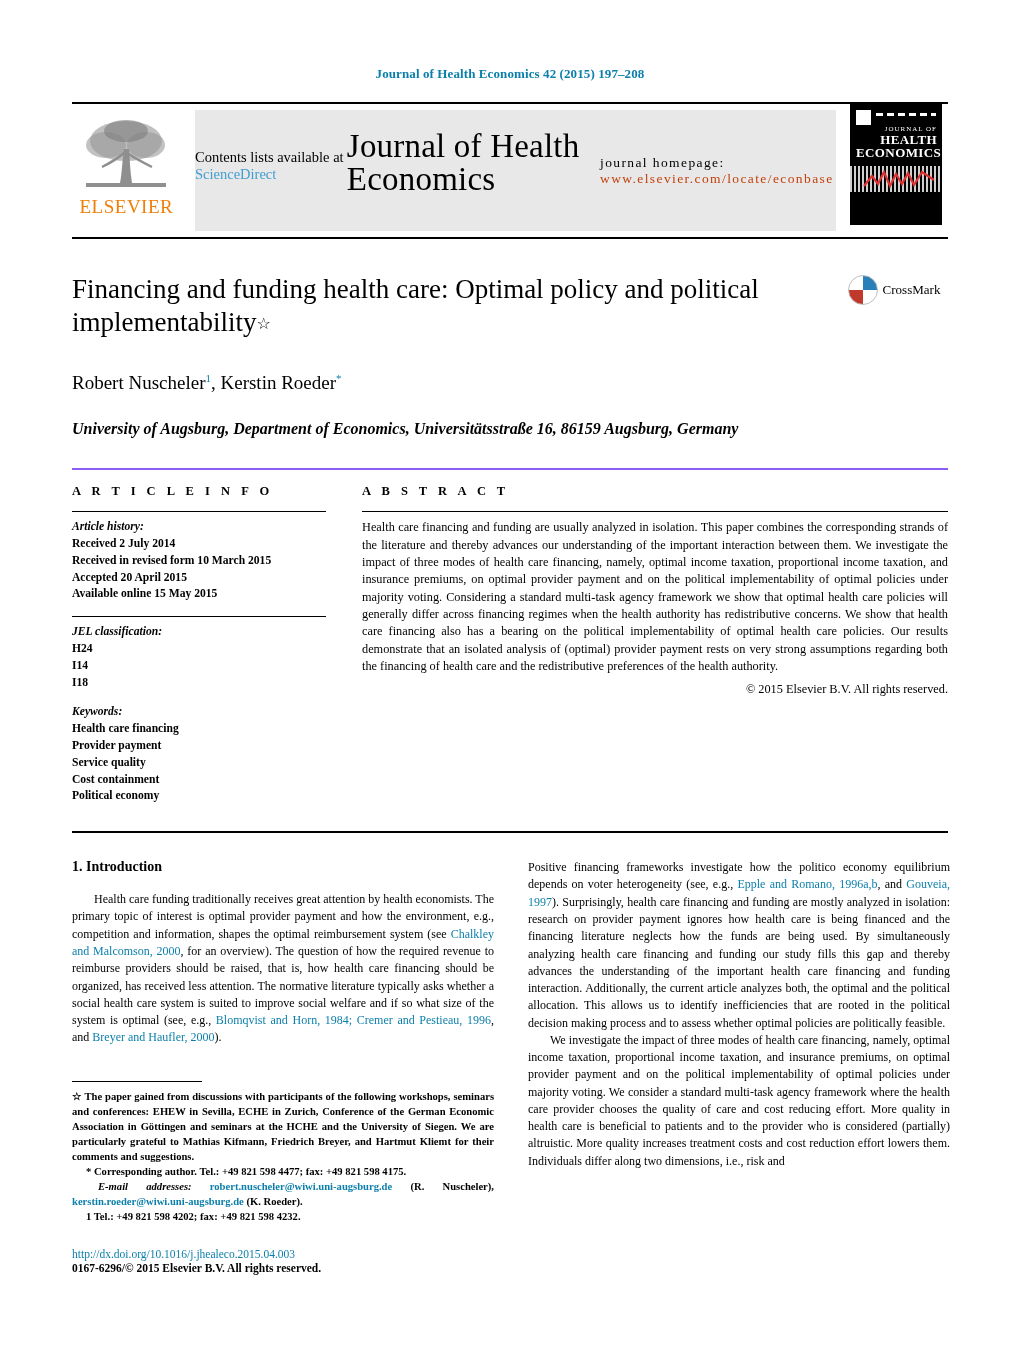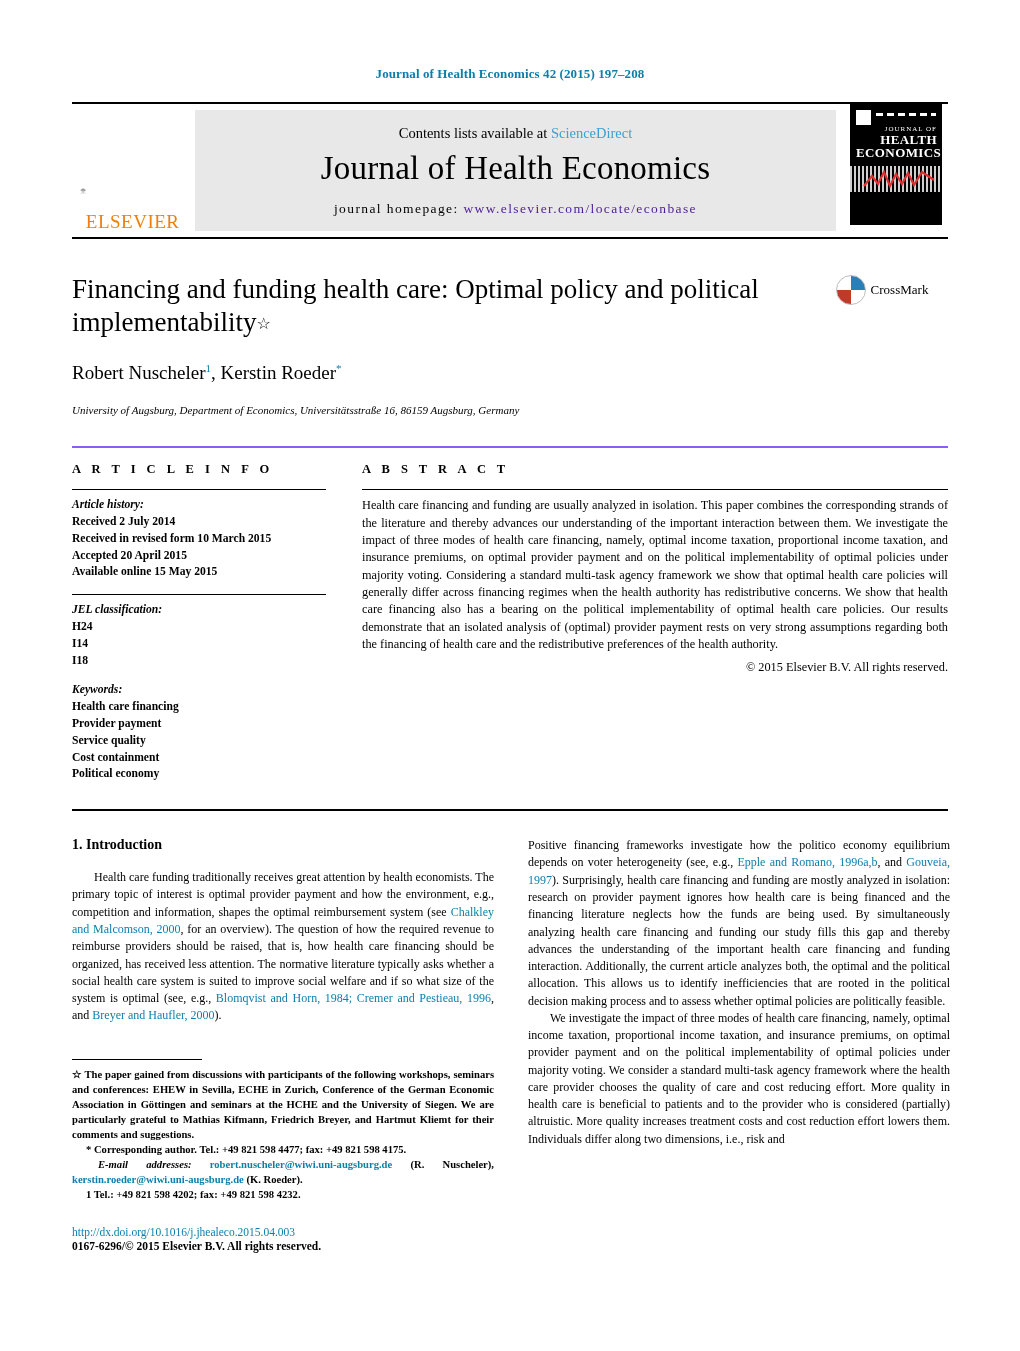--- a/index.html
+++ b/index.html
@@ -77,7 +77,7 @@
     flex: 1 1 auto;
     background: #e8e8e8;
     display: flex;
-    flex-direction: column;
+    flex-direction: row;
     align-items: center;
     justify-content: center;
     margin: 6px 8px 6px 8px;

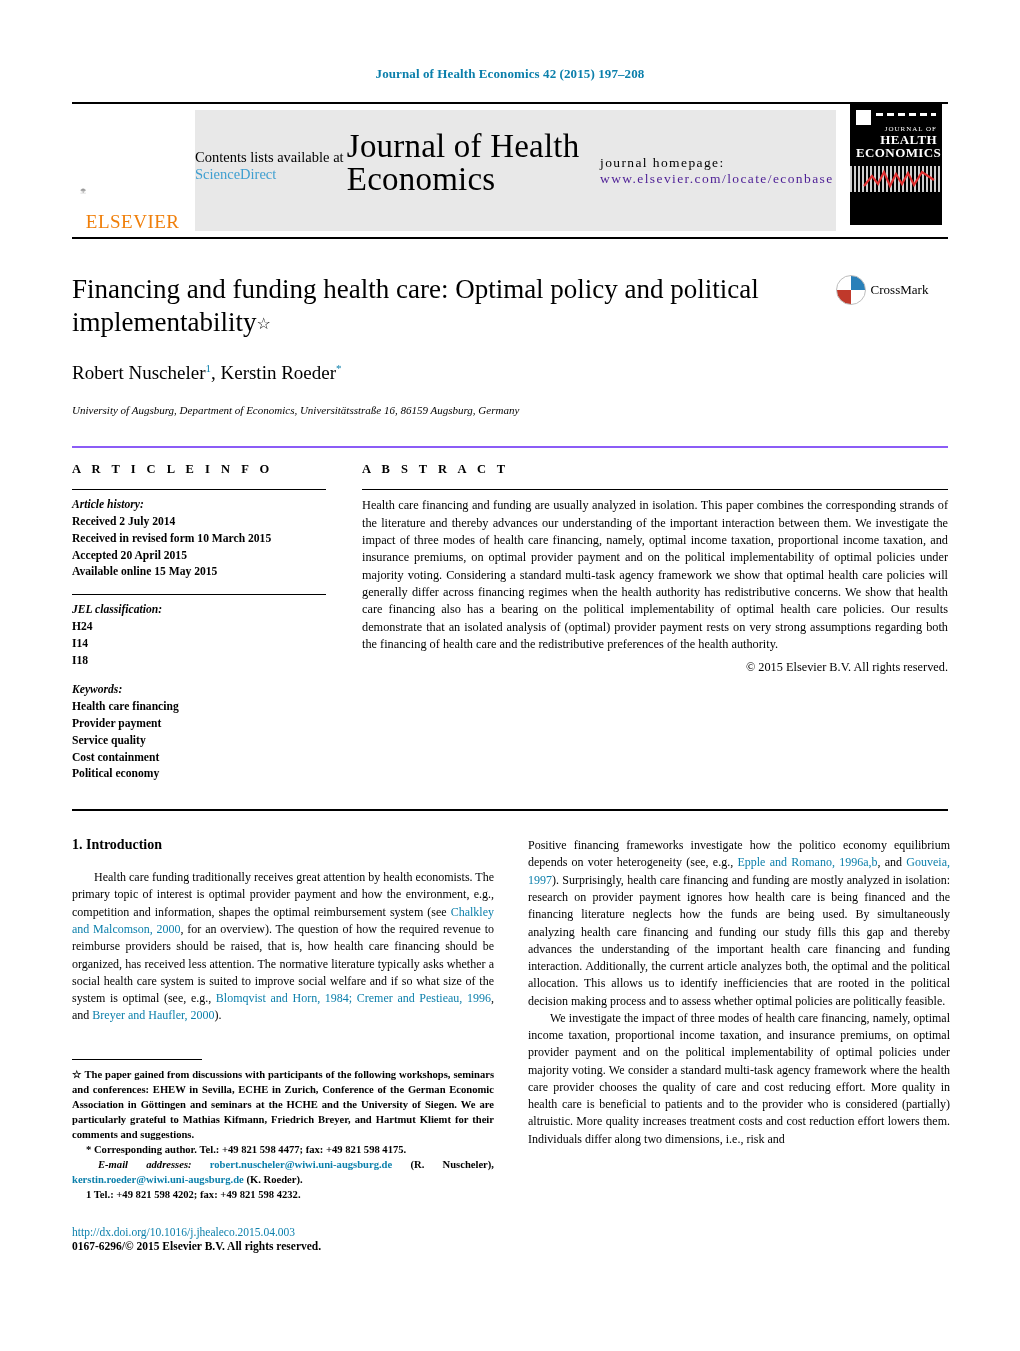--- a/index.html
+++ b/index.html
@@ -102,7 +102,7 @@
     letter-spacing: 1.4px;
   }
   .homepage-line .url {
-    color: #4c1d95;
+    color: #c2410c;
   }
   .masthead-right {
     width: 104px;

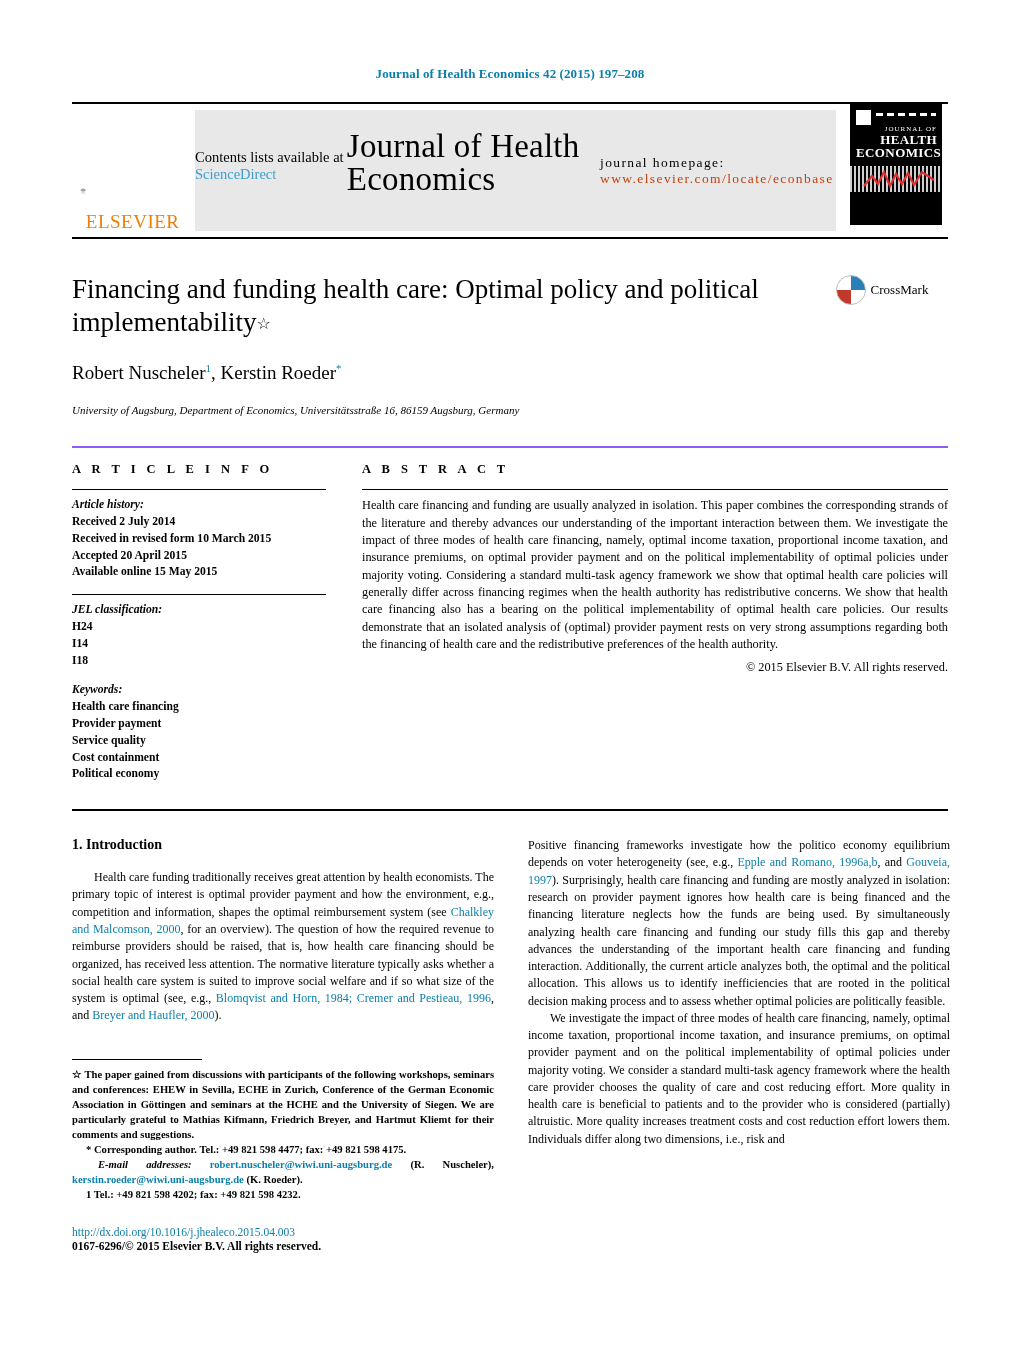--- a/index.html
+++ b/index.html
@@ -55,8 +55,8 @@
     width: 100px;
     height: 120px;
     display: flex;
-    flex-direction: row;
-    align-items: flex-end;
+    flex-direction: column;
+    align-items: flex-start;
     justify-content: flex-start;
     padding-top: 4px;
     box-sizing: border-box;

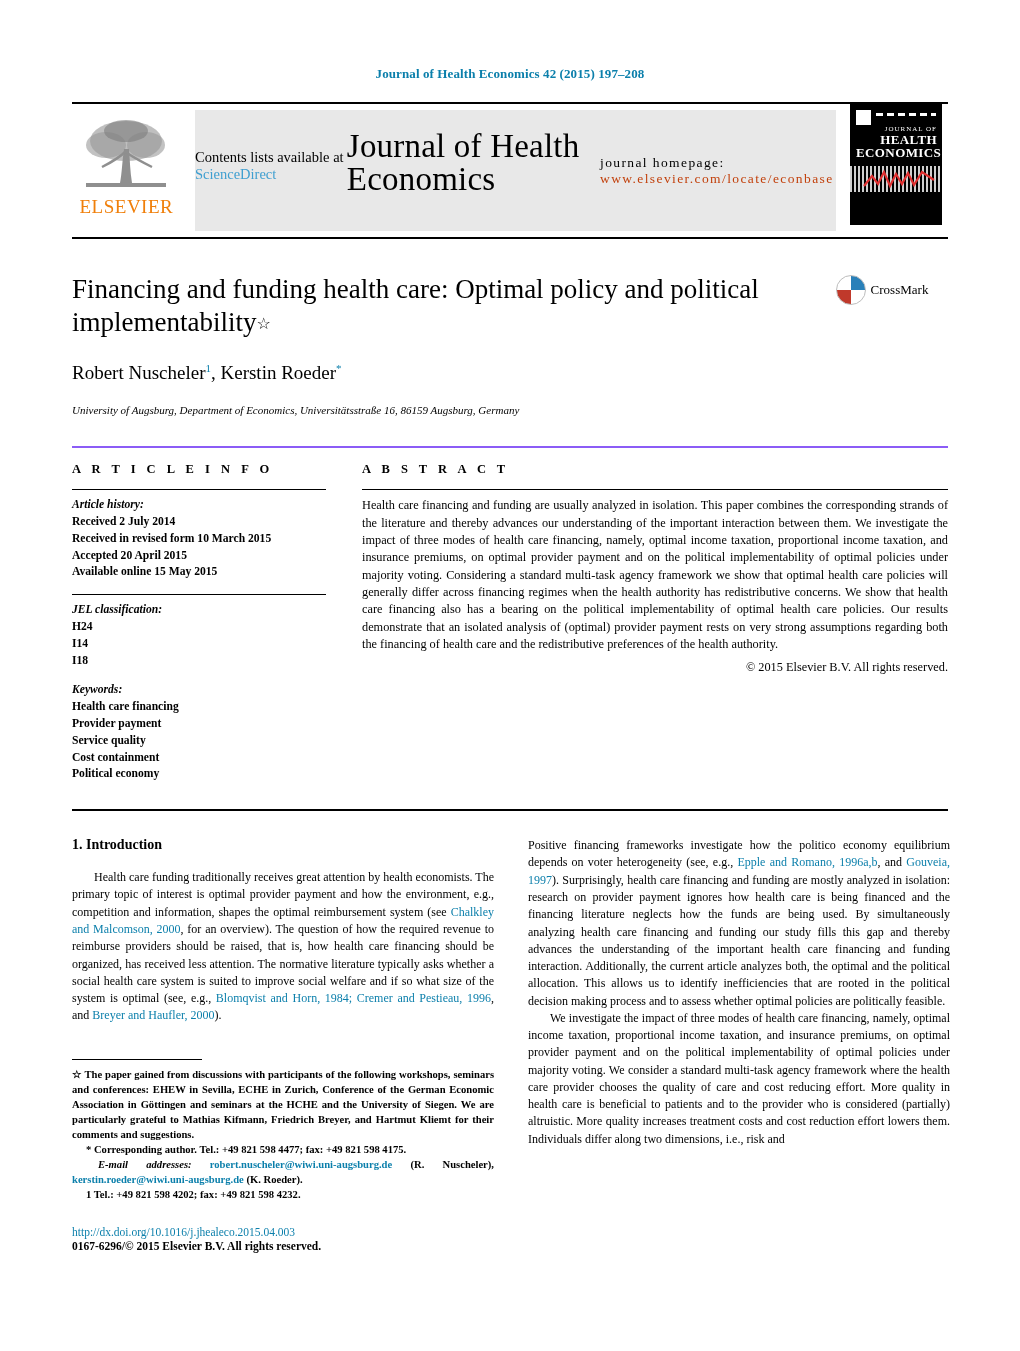--- a/index.html
+++ b/index.html
@@ -186,7 +186,7 @@
   }
   .crossmark {
     position: absolute;
-    right: 12px;
+    right: 0;
     top: 2px;
     width: 108px;
     display: flex;

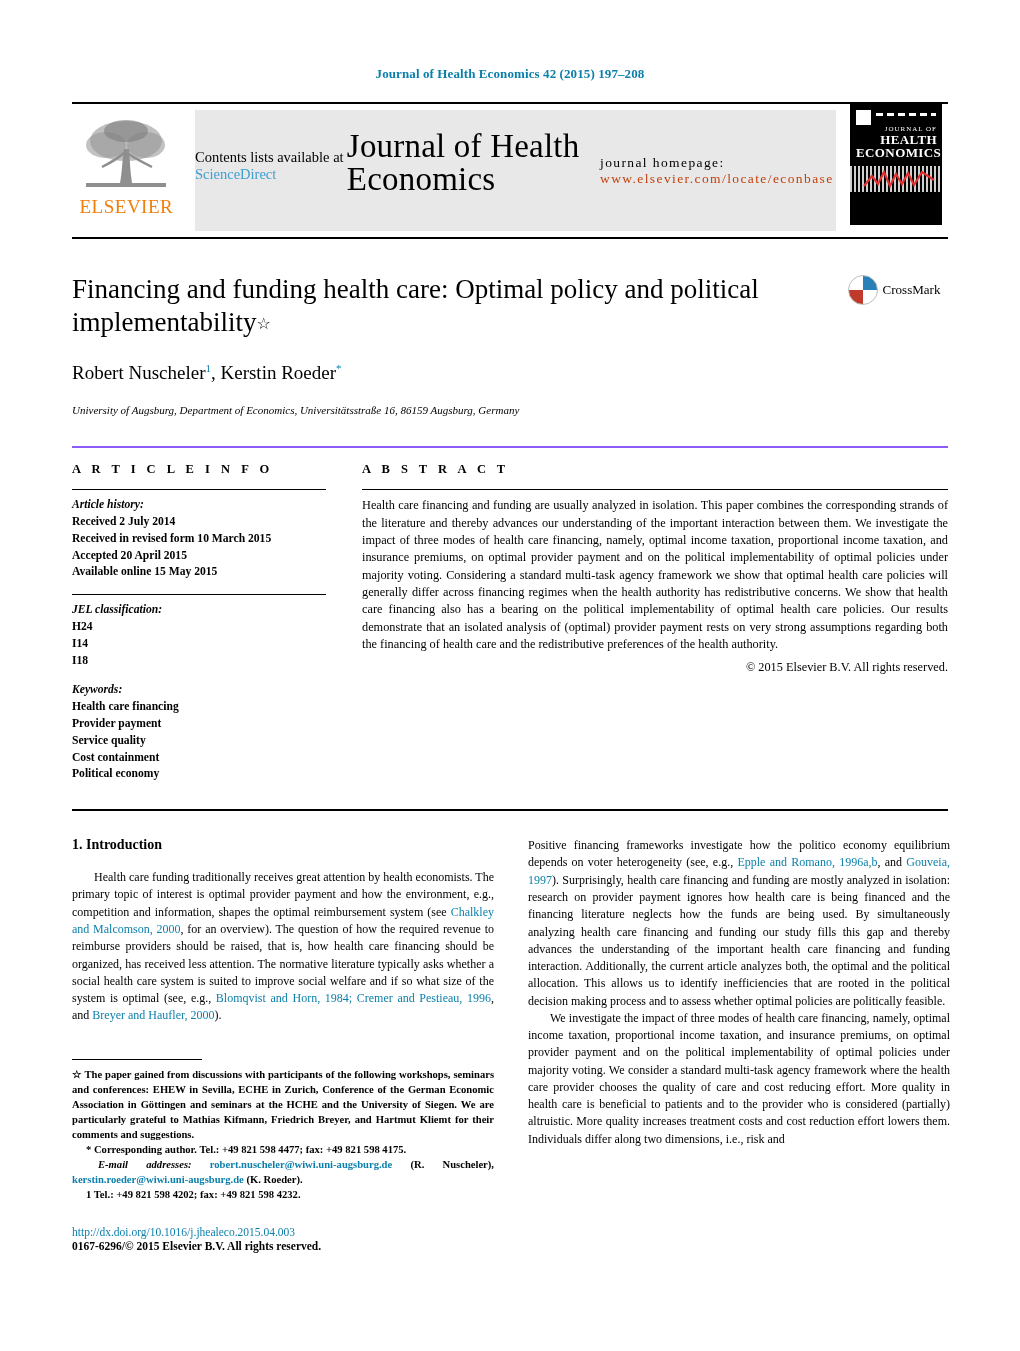--- a/index.html
+++ b/index.html
@@ -172,7 +172,7 @@
   }
   .title-star { font-size: 16px; vertical-align: 2px; }
   .authors {
-    margin-top: 22px;
+    margin-top: 32px;
     font-size: 19px;
   }
   .authors sup { font-size: 11px; }

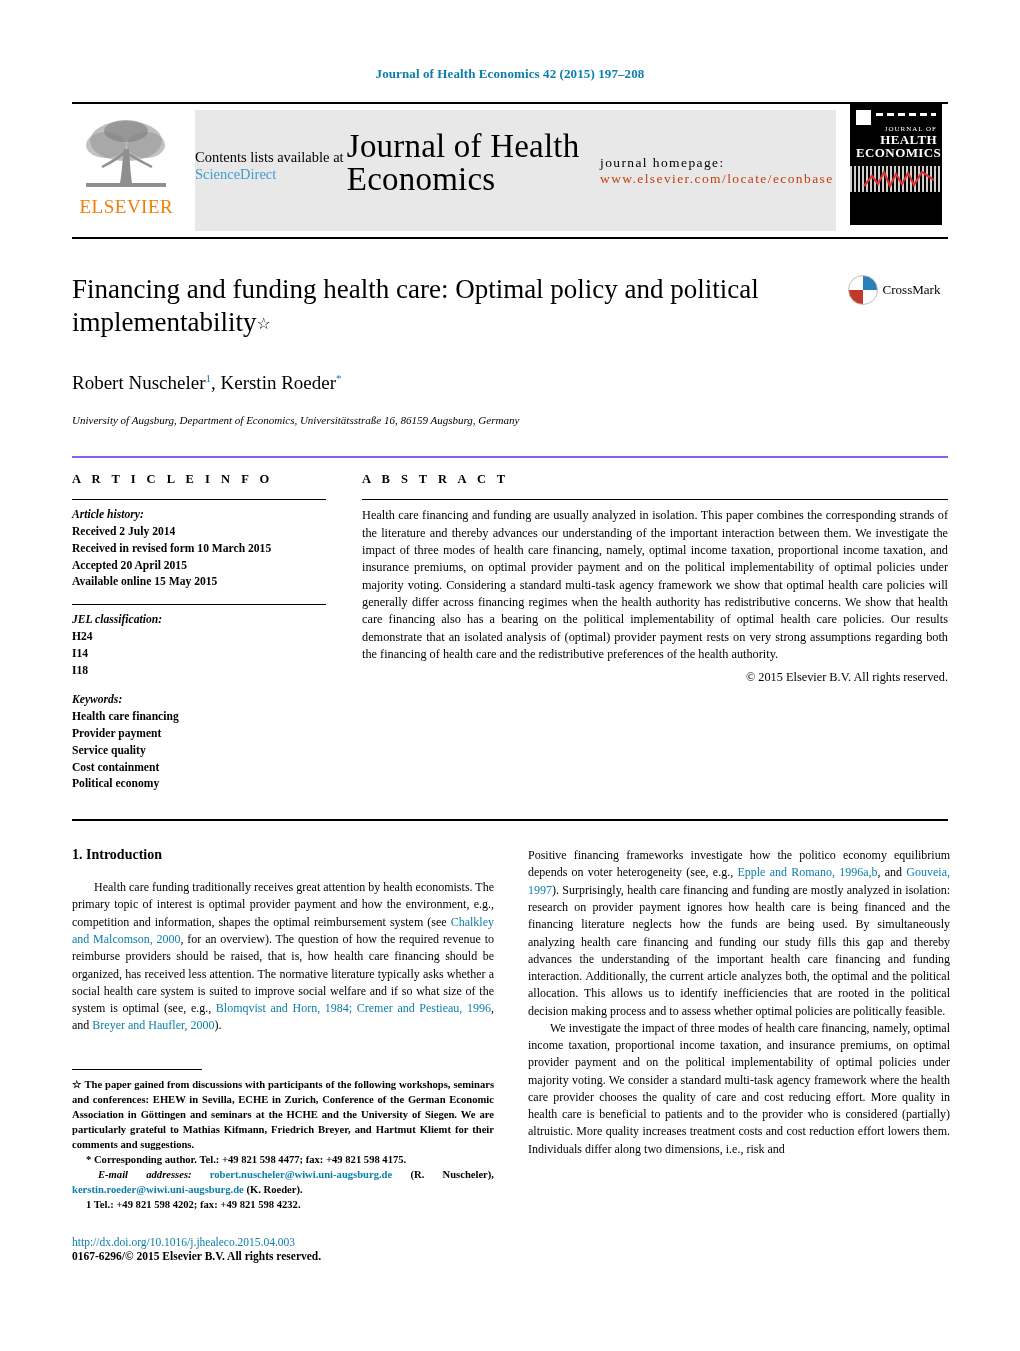--- a/index.html
+++ b/index.html
@@ -179,10 +179,10 @@
   .authors .fn1 { color: #0b7fab; }
   .authors .corr { color: #0b7fab; }
   .affiliation {
-    margin-top: 20px;
-    font-size: 11px;
+    margin-top: 26px;
+    font-size: 16px;
     font-style: italic;
-    font-weight: normal;
+    font-weight: bold;
   }
   .crossmark {
     position: absolute;

